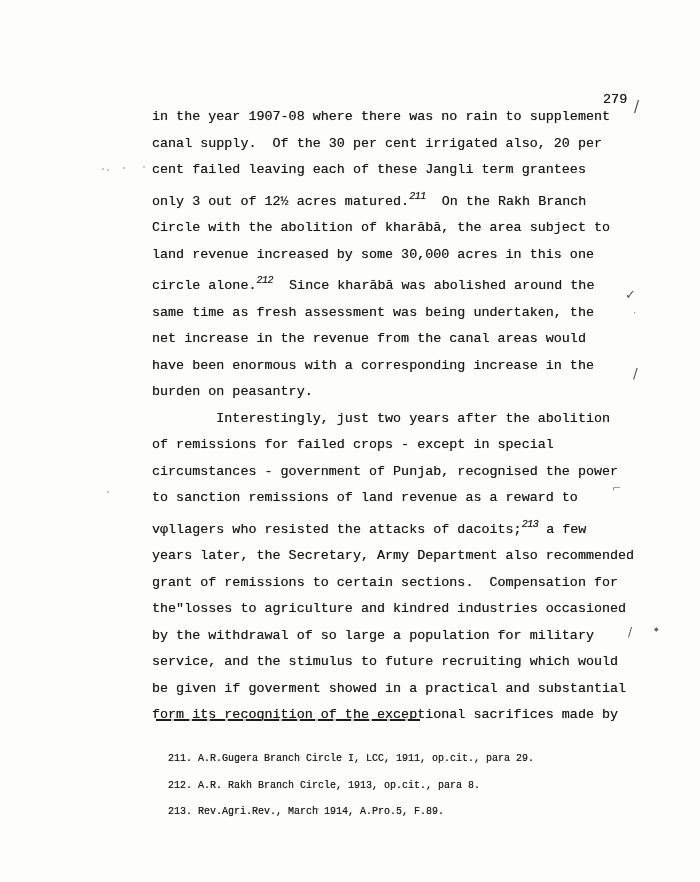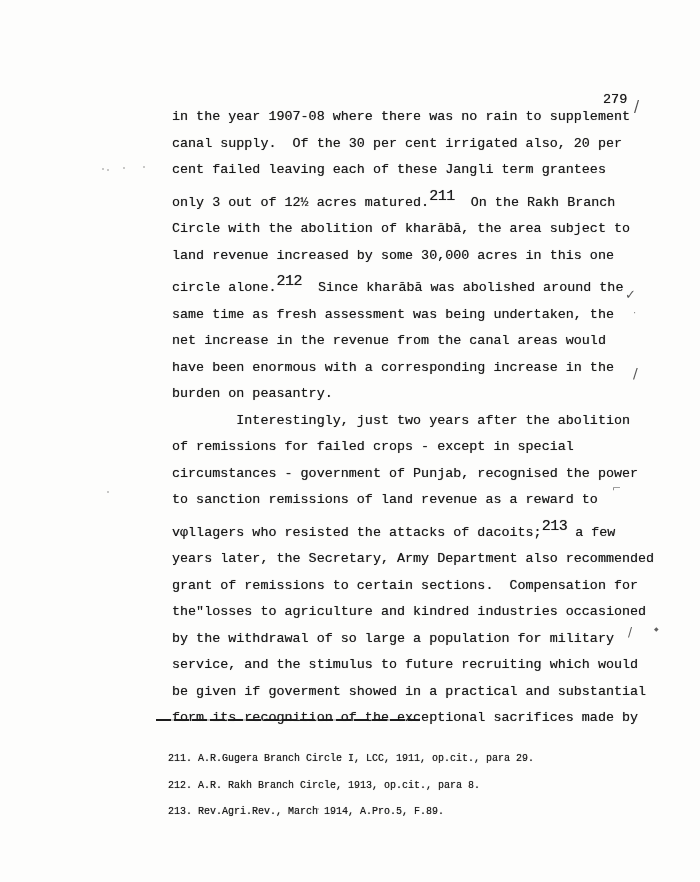--- a/index.html
+++ b/index.html
@@ -18,7 +18,7 @@
     margin-top:44px;
   }
   .body-text {
-    position:absolute; left:172px; top:104px;
+    position:absolute; left:152px; top:104px;
     font-size:13.4px; line-height:26.5px;
     white-space:pre;
     text-shadow:0 0 0.7px rgba(26,26,26,0.65);

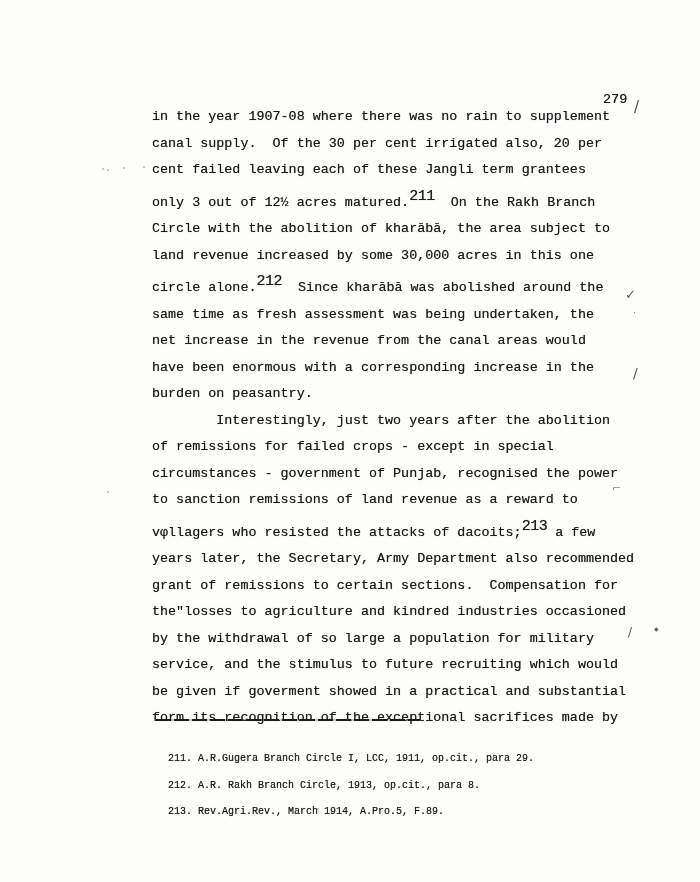--- a/index.html
+++ b/index.html
@@ -35,9 +35,10 @@
     text-decoration-thickness:1.2px;
   }
   .sup {
-    font-size:15px;
+    font-size:10px;
     vertical-align:6px;
     letter-spacing:-0.5px;
+    font-style:italic;
   }
   .separator {
     position:absolute; left:156px; top:719px;

